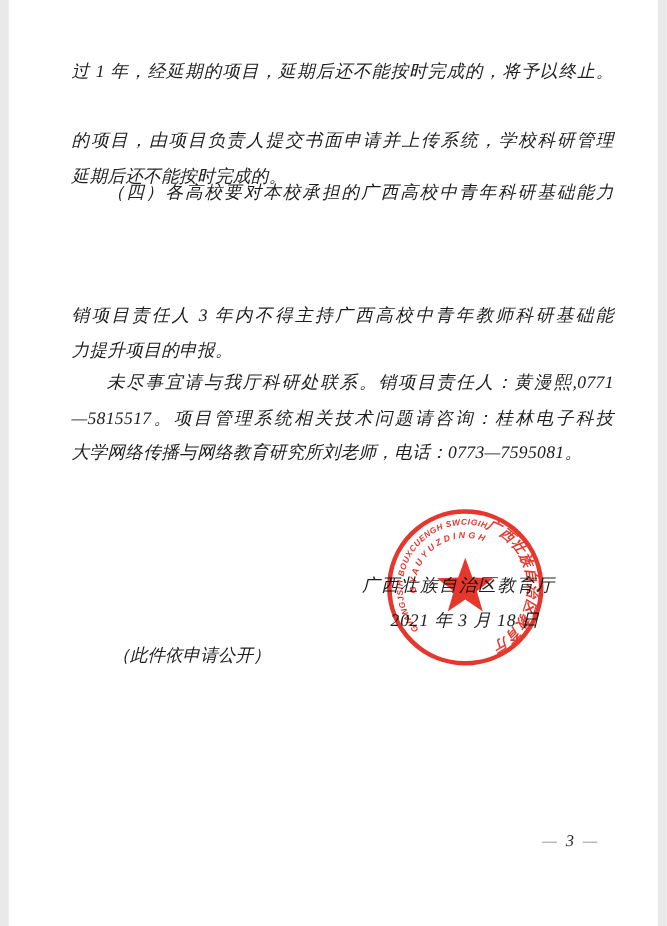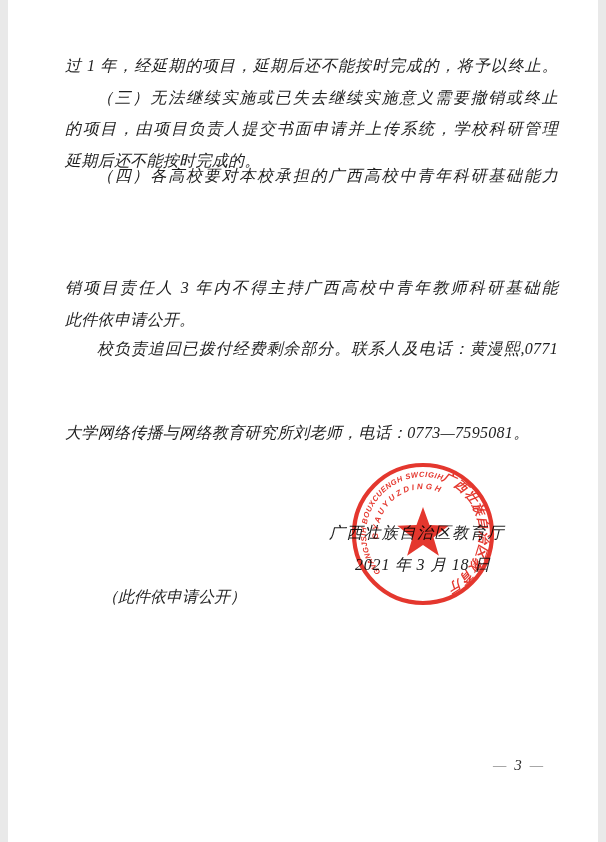--- a/index.html
+++ b/index.html
@@ -48,7 +48,6 @@
 <div class="page">
 
   <div class="line" style="top:50px">过 1 年，经延期的项目，延期后还不能按时完成的，将予以终止。</div>
-  <div class="line indent" style="top:82px">（三）无法继续实施或已失去继续实施意义需要撤销或终止</div>
   <div class="line" style="top:113px">的项目，由项目负责人提交书面申请并上传系统，学校科研管理</div>
   <div class="line end" style="top:145px">延期后还不能按时完成的。</div>
   <div class="line indent" style="top:160px">（四）各高校要对本校承担的广西高校中青年科研基础能力</div>

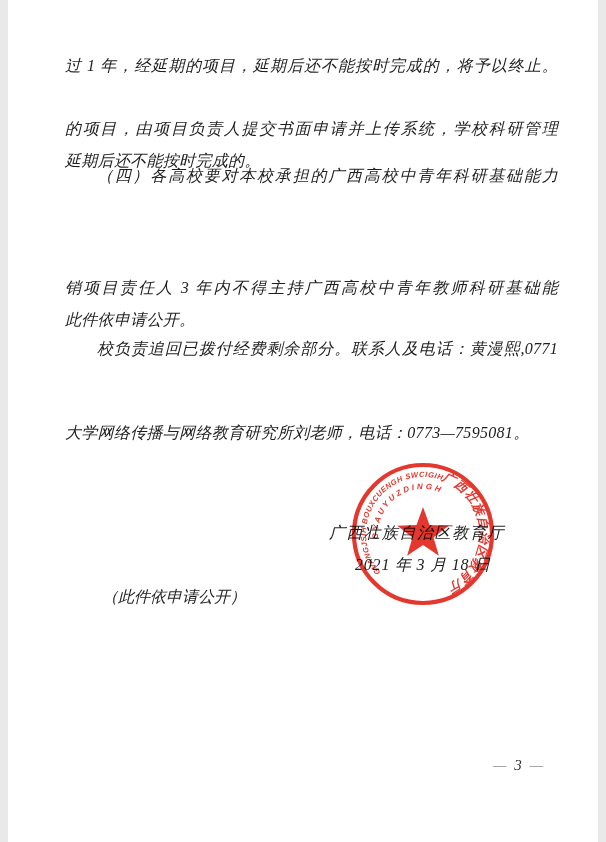--- a/index.html
+++ b/index.html
@@ -52,7 +52,7 @@
   <div class="line end" style="top:145px">延期后还不能按时完成的。</div>
   <div class="line indent" style="top:160px">（四）各高校要对本校承担的广西高校中青年科研基础能力</div>
   <div class="line" style="top:272px">销项目责任人 3 年内不得主持广西高校中青年教师科研基础能</div>
-  <div class="line end" style="top:304px">此件依申请公开。</div>
+  <div class="line end" style="top:304px">力提升项目的申报。</div>
   <div class="line indent" style="top:333px">校负责追回已拨付经费剩余部分。联系人及电话：黄漫熙,0771</div>
   <div class="line end" style="top:417px">大学网络传播与网络教育研究所刘老师，电话：0773—7595081。</div>
 

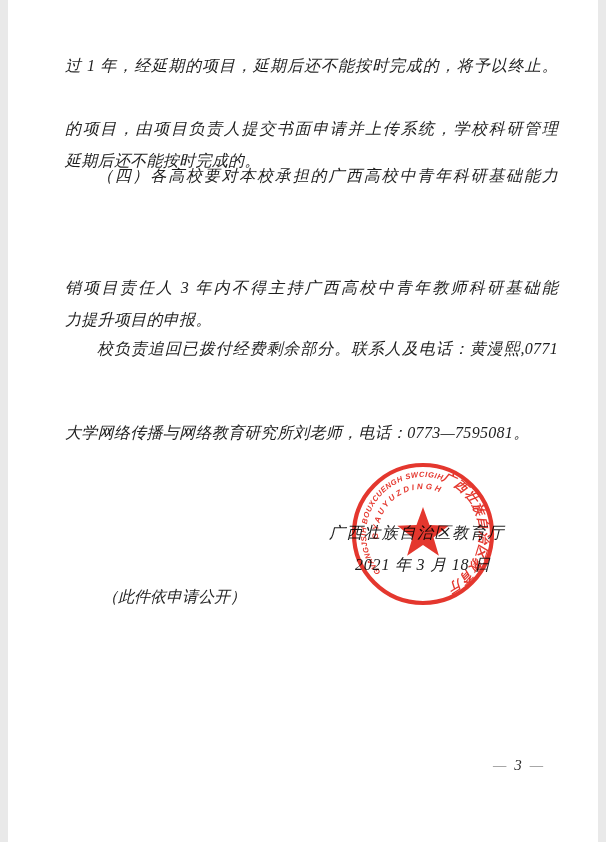--- a/index.html
+++ b/index.html
@@ -53,7 +53,7 @@
   <div class="line indent" style="top:160px">（四）各高校要对本校承担的广西高校中青年科研基础能力</div>
   <div class="line" style="top:272px">销项目责任人 3 年内不得主持广西高校中青年教师科研基础能</div>
   <div class="line end" style="top:304px">力提升项目的申报。</div>
-  <div class="line indent" style="top:333px">校负责追回已拨付经费剩余部分。联系人及电话：黄漫熙,0771</div>
+  <div class="line indent" style="top:333px">未尽事宜请与我厅科研处联系。销项目责任人：黄漫熙,0771</div>
   <div class="line end" style="top:417px">大学网络传播与网络教育研究所刘老师，电话：0773—7595081。</div>
 
   <div class="sig">广西壮族自治区教育厅</div>

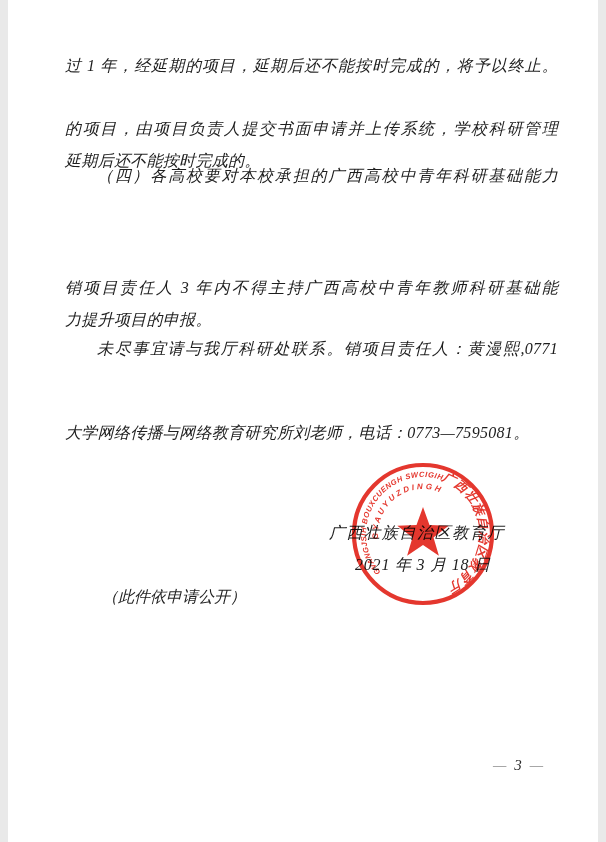--- a/index.html
+++ b/index.html
@@ -54,6 +54,7 @@
   <div class="line" style="top:272px">销项目责任人 3 年内不得主持广西高校中青年教师科研基础能</div>
   <div class="line end" style="top:304px">力提升项目的申报。</div>
   <div class="line indent" style="top:333px">未尽事宜请与我厅科研处联系。销项目责任人：黄漫熙,0771</div>
+  <div class="line" style="top:365px">—5815517。项目管理系统相关技术问题请咨询：桂林电子科技</div>
   <div class="line end" style="top:417px">大学网络传播与网络教育研究所刘老师，电话：0773—7595081。</div>
 
   <div class="sig">广西壮族自治区教育厅</div>

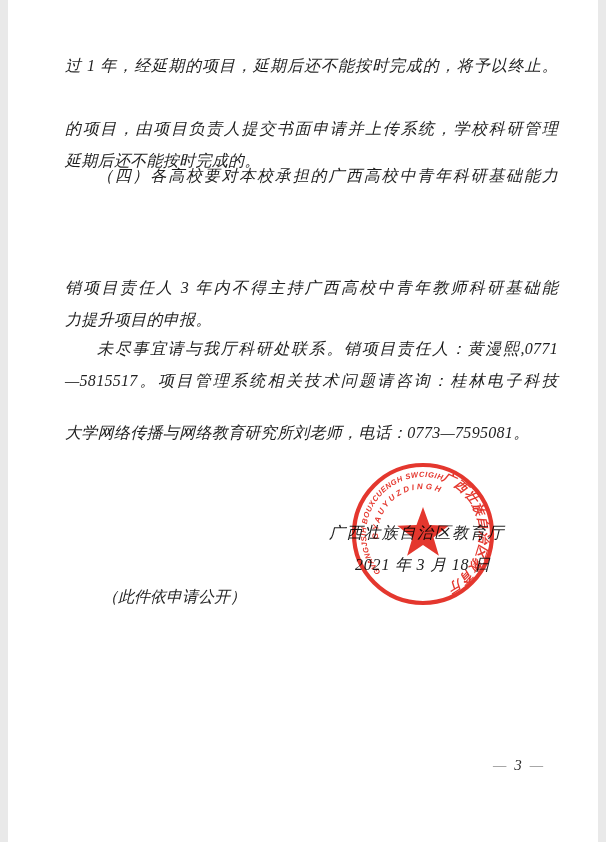--- a/index.html
+++ b/index.html
@@ -55,7 +55,7 @@
   <div class="line end" style="top:304px">力提升项目的申报。</div>
   <div class="line indent" style="top:333px">未尽事宜请与我厅科研处联系。销项目责任人：黄漫熙,0771</div>
   <div class="line" style="top:365px">—5815517。项目管理系统相关技术问题请咨询：桂林电子科技</div>
-  <div class="line end" style="top:417px">大学网络传播与网络教育研究所刘老师，电话：0773—7595081。</div>
+  <div class="line end" style="top:396px">大学网络传播与网络教育研究所刘老师，电话：0773—7595081。</div>
 
   <div class="sig">广西壮族自治区教育厅</div>
   <div class="date">2021 年 3 月 18 日</div>

